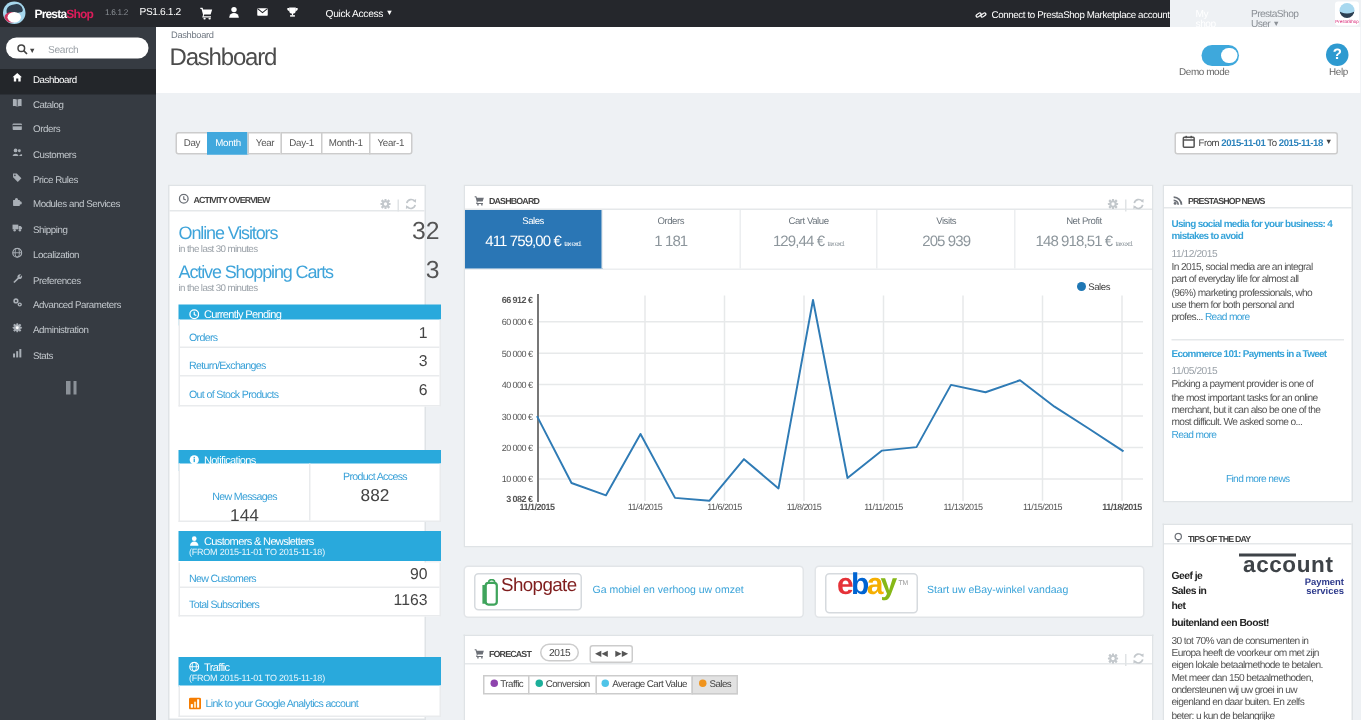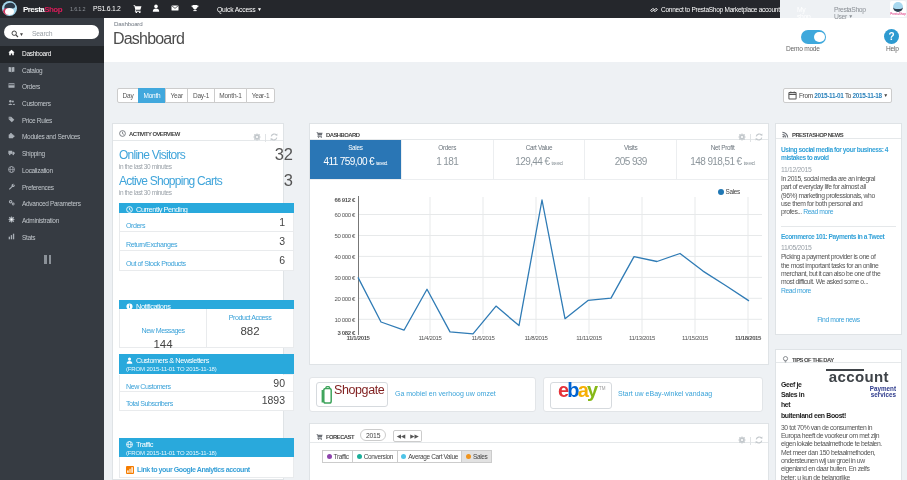--- a/index.html
+++ b/index.html
@@ -354,7 +354,7 @@
     <div style="position:absolute;left:6px;top:250.6px;width:175px;">
       <div class="rowbox">
         <div class="drow" style="height:17.6px;line-height:17.6px"><span class="dlink">New Customers</span><span class="dnum" style="line-height:17.6px">90</span></div>
-        <div class="drow" style="height:17.6px;line-height:17.6px"><span class="dlink">Total Subscribers</span><span class="dnum" style="line-height:17.6px">1893</span></div>
+        <div class="drow" style="height:17.6px;line-height:17.6px"><span class="dlink">Total Subscribers</span><span class="dnum" style="line-height:17.6px">1163</span></div>
       </div>
     </div>
     <div style="position:absolute;left:6px;top:313.6px;width:175px;">

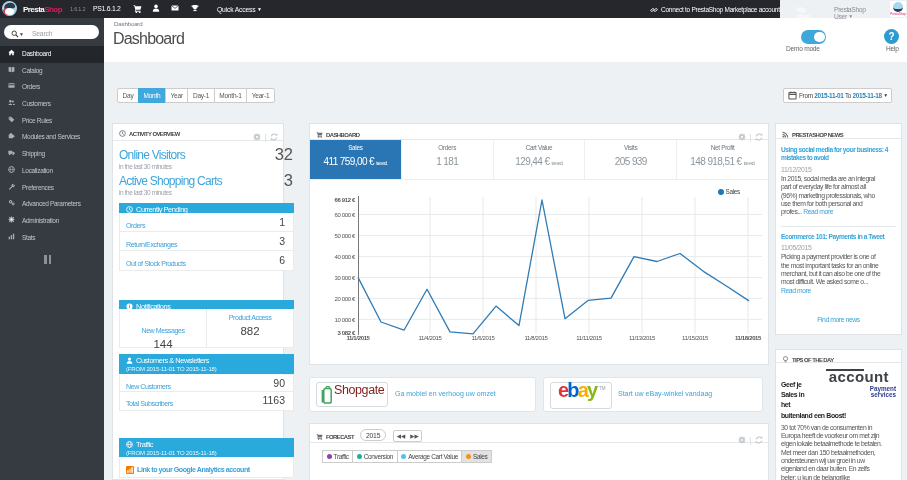--- a/index.html
+++ b/index.html
@@ -369,7 +369,7 @@
         <div class="bsub">(FROM 2015-11-01 TO 2015-11-18)</div>
       </div>
     </div>
-    <div style="position:absolute;left:6px;top:333.4px;width:175px;font-weight:bold;">
+    <div style="position:absolute;left:6px;top:333.4px;width:175px;">
       <div class="rowbox">
         <div class="drow" style="height:20px;line-height:20px;border-bottom:none"><svg width="8" height="8" viewBox="0 0 8 8" style="vertical-align:-2px;margin-right:3px">
             <g transform="scale(1.0)">

